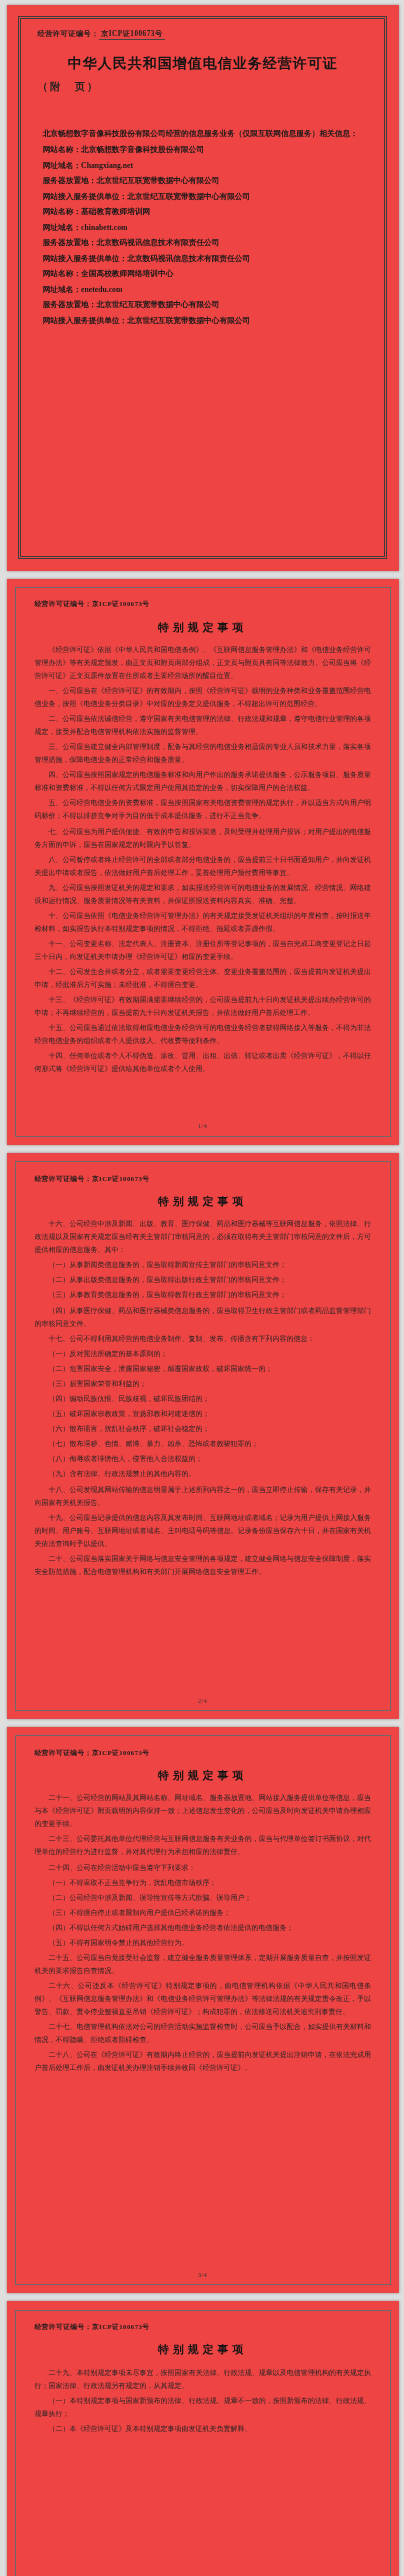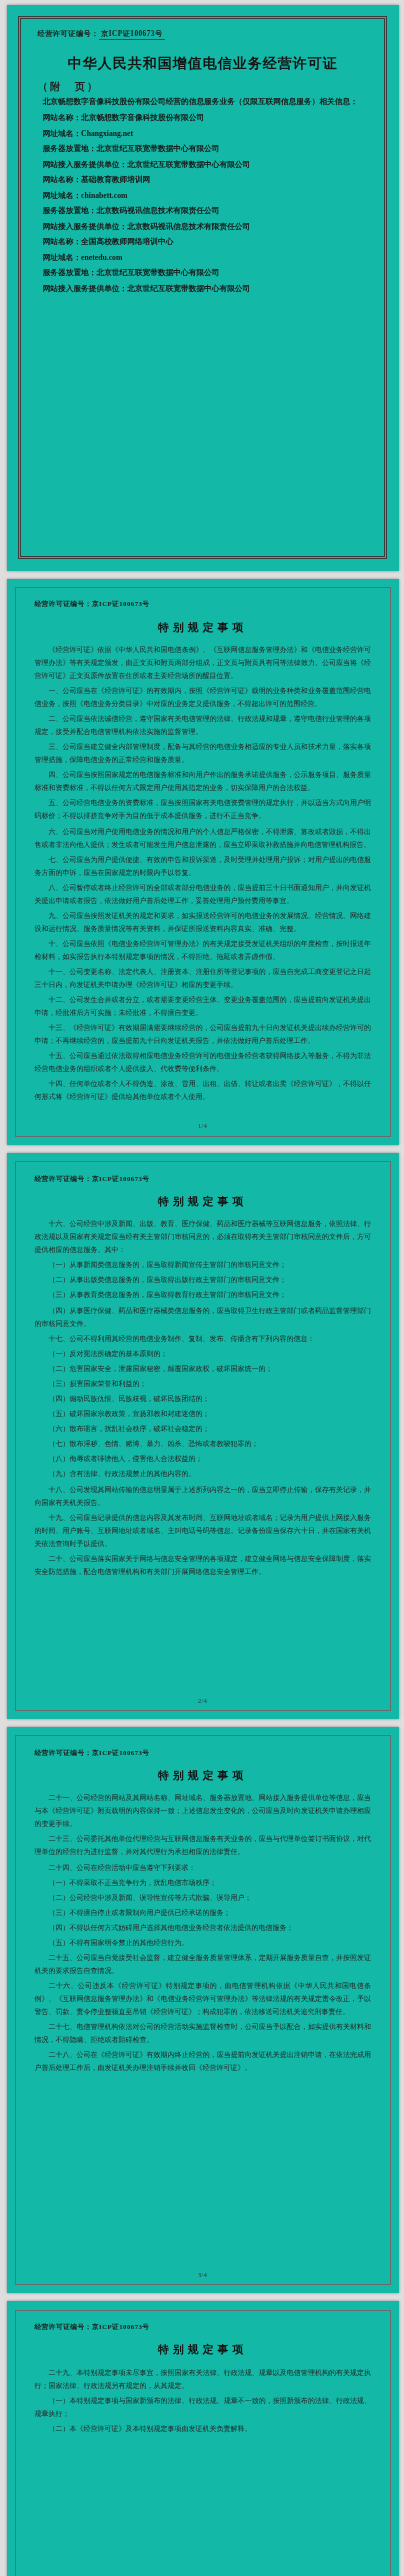--- a/index.html
+++ b/index.html
@@ -21,7 +21,7 @@
   .page {
     width: 392px;
     height: 566px;
-    background: #14b8a6;
+    background: #ef4444;
     position: relative;
     box-shadow: 0 0 2.6px rgba(0,0,0,0.38);
     flex: none;

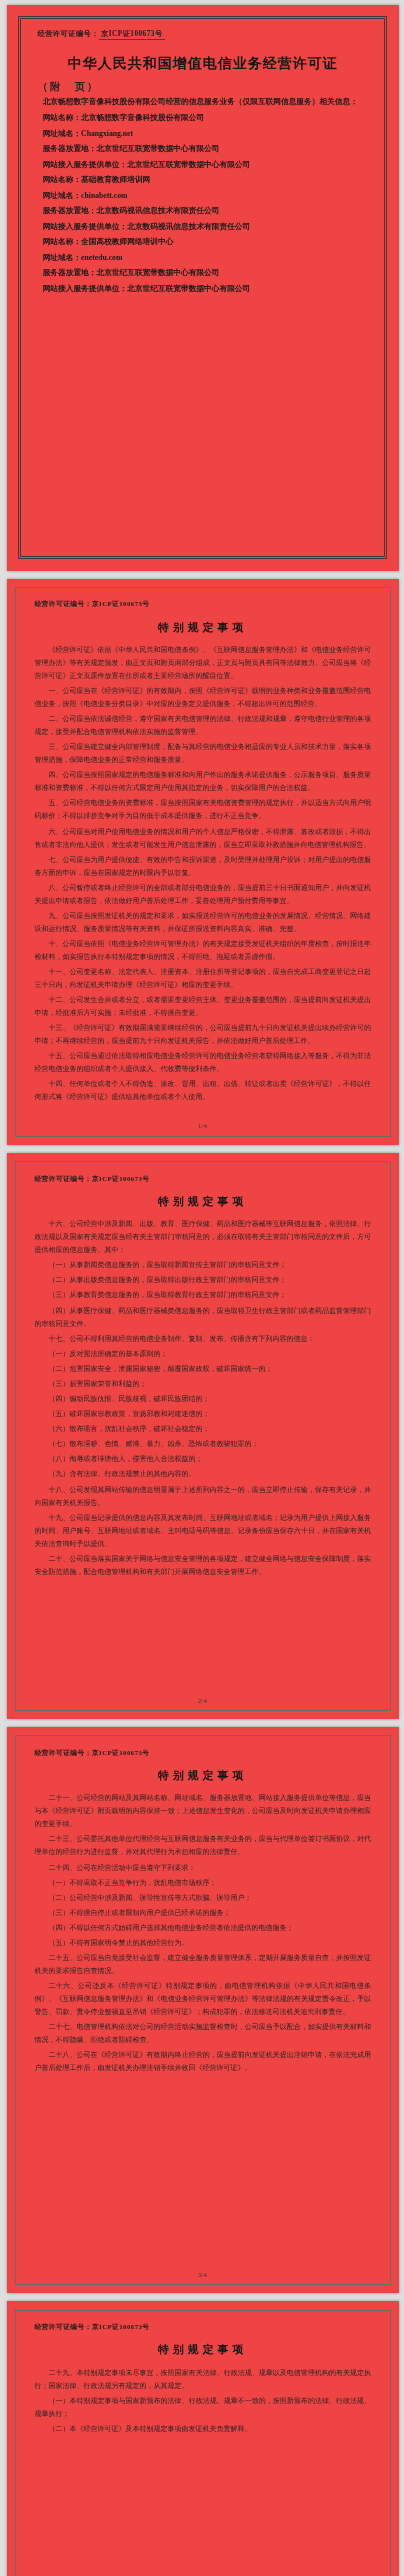--- a/index.html
+++ b/index.html
@@ -70,7 +70,7 @@
     letter-spacing: 2.1px;
   }
   .cover-body {
-    margin-top: 0;
+    margin-top: 32px;
     padding: 0 5.2px;
     font-size: 7.7px;
     font-weight: bold;

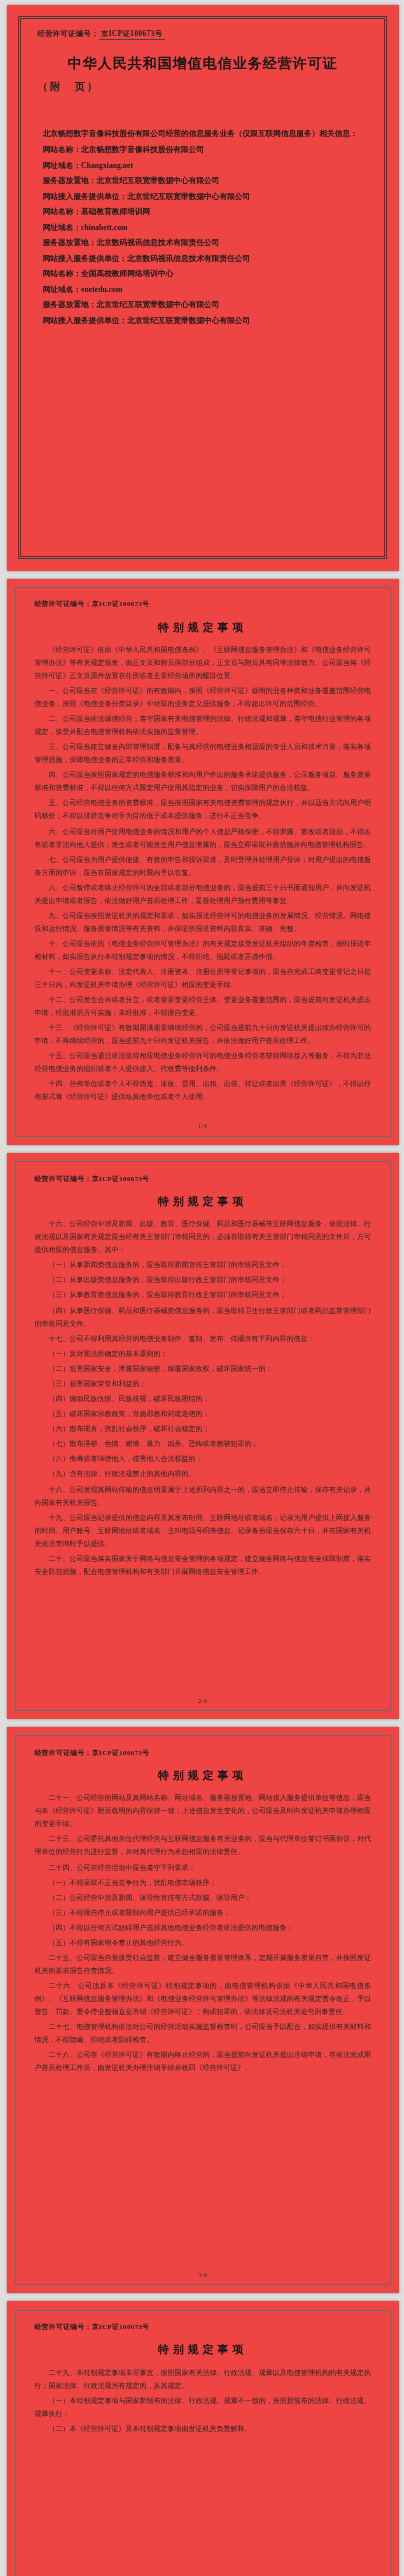--- a/index.html
+++ b/index.html
@@ -185,7 +185,6 @@
             <p class="para">三、公司应当建立健全内部管理制度，配备与其经营的电信业务相适应的专业人员和技术力量，落实各项管理措施，保障电信业务的正常经营和服务质量。</p>
             <p class="para">四、公司应当按照国家规定的电信服务标准和向用户作出的服务承诺提供服务，公示服务项目、服务质量标准和资费标准，不得以任何方式限定用户使用其指定的业务，切实保障用户的合法权益。</p>
             <p class="para">五、公司经营电信业务的资费标准，应当按照国家有关电信资费管理的规定执行，并以适当方式向用户明码标价；不得以排挤竞争对手为目的低于成本提供服务，进行不正当竞争。</p>
-            <p class="para">六、公司应当对用户使用电信业务的情况和用户的个人信息严格保密，不得泄露、篡改或者毁损，不得出售或者非法向他人提供；发生或者可能发生用户信息泄露的，应当立即采取补救措施并向电信管理机构报告。</p>
             <p class="para">七、公司应当为用户提供便捷、有效的申告和投诉渠道，及时受理并处理用户投诉；对用户提出的电信服务方面的申诉，应当在国家规定的时限内予以答复。</p>
             <p class="para">八、公司暂停或者终止经营许可的全部或者部分电信业务的，应当提前三十日书面通知用户，并向发证机关提出申请或者报告，依法做好用户善后处理工作，妥善处理用户预付费用等事宜。</p>
             <p class="para">九、公司应当按照发证机关的规定和要求，如实报送经营许可的电信业务的发展情况、经营情况、网络建设和运行情况、服务质量情况等有关资料，并保证所报送资料内容真实、准确、完整。</p>

